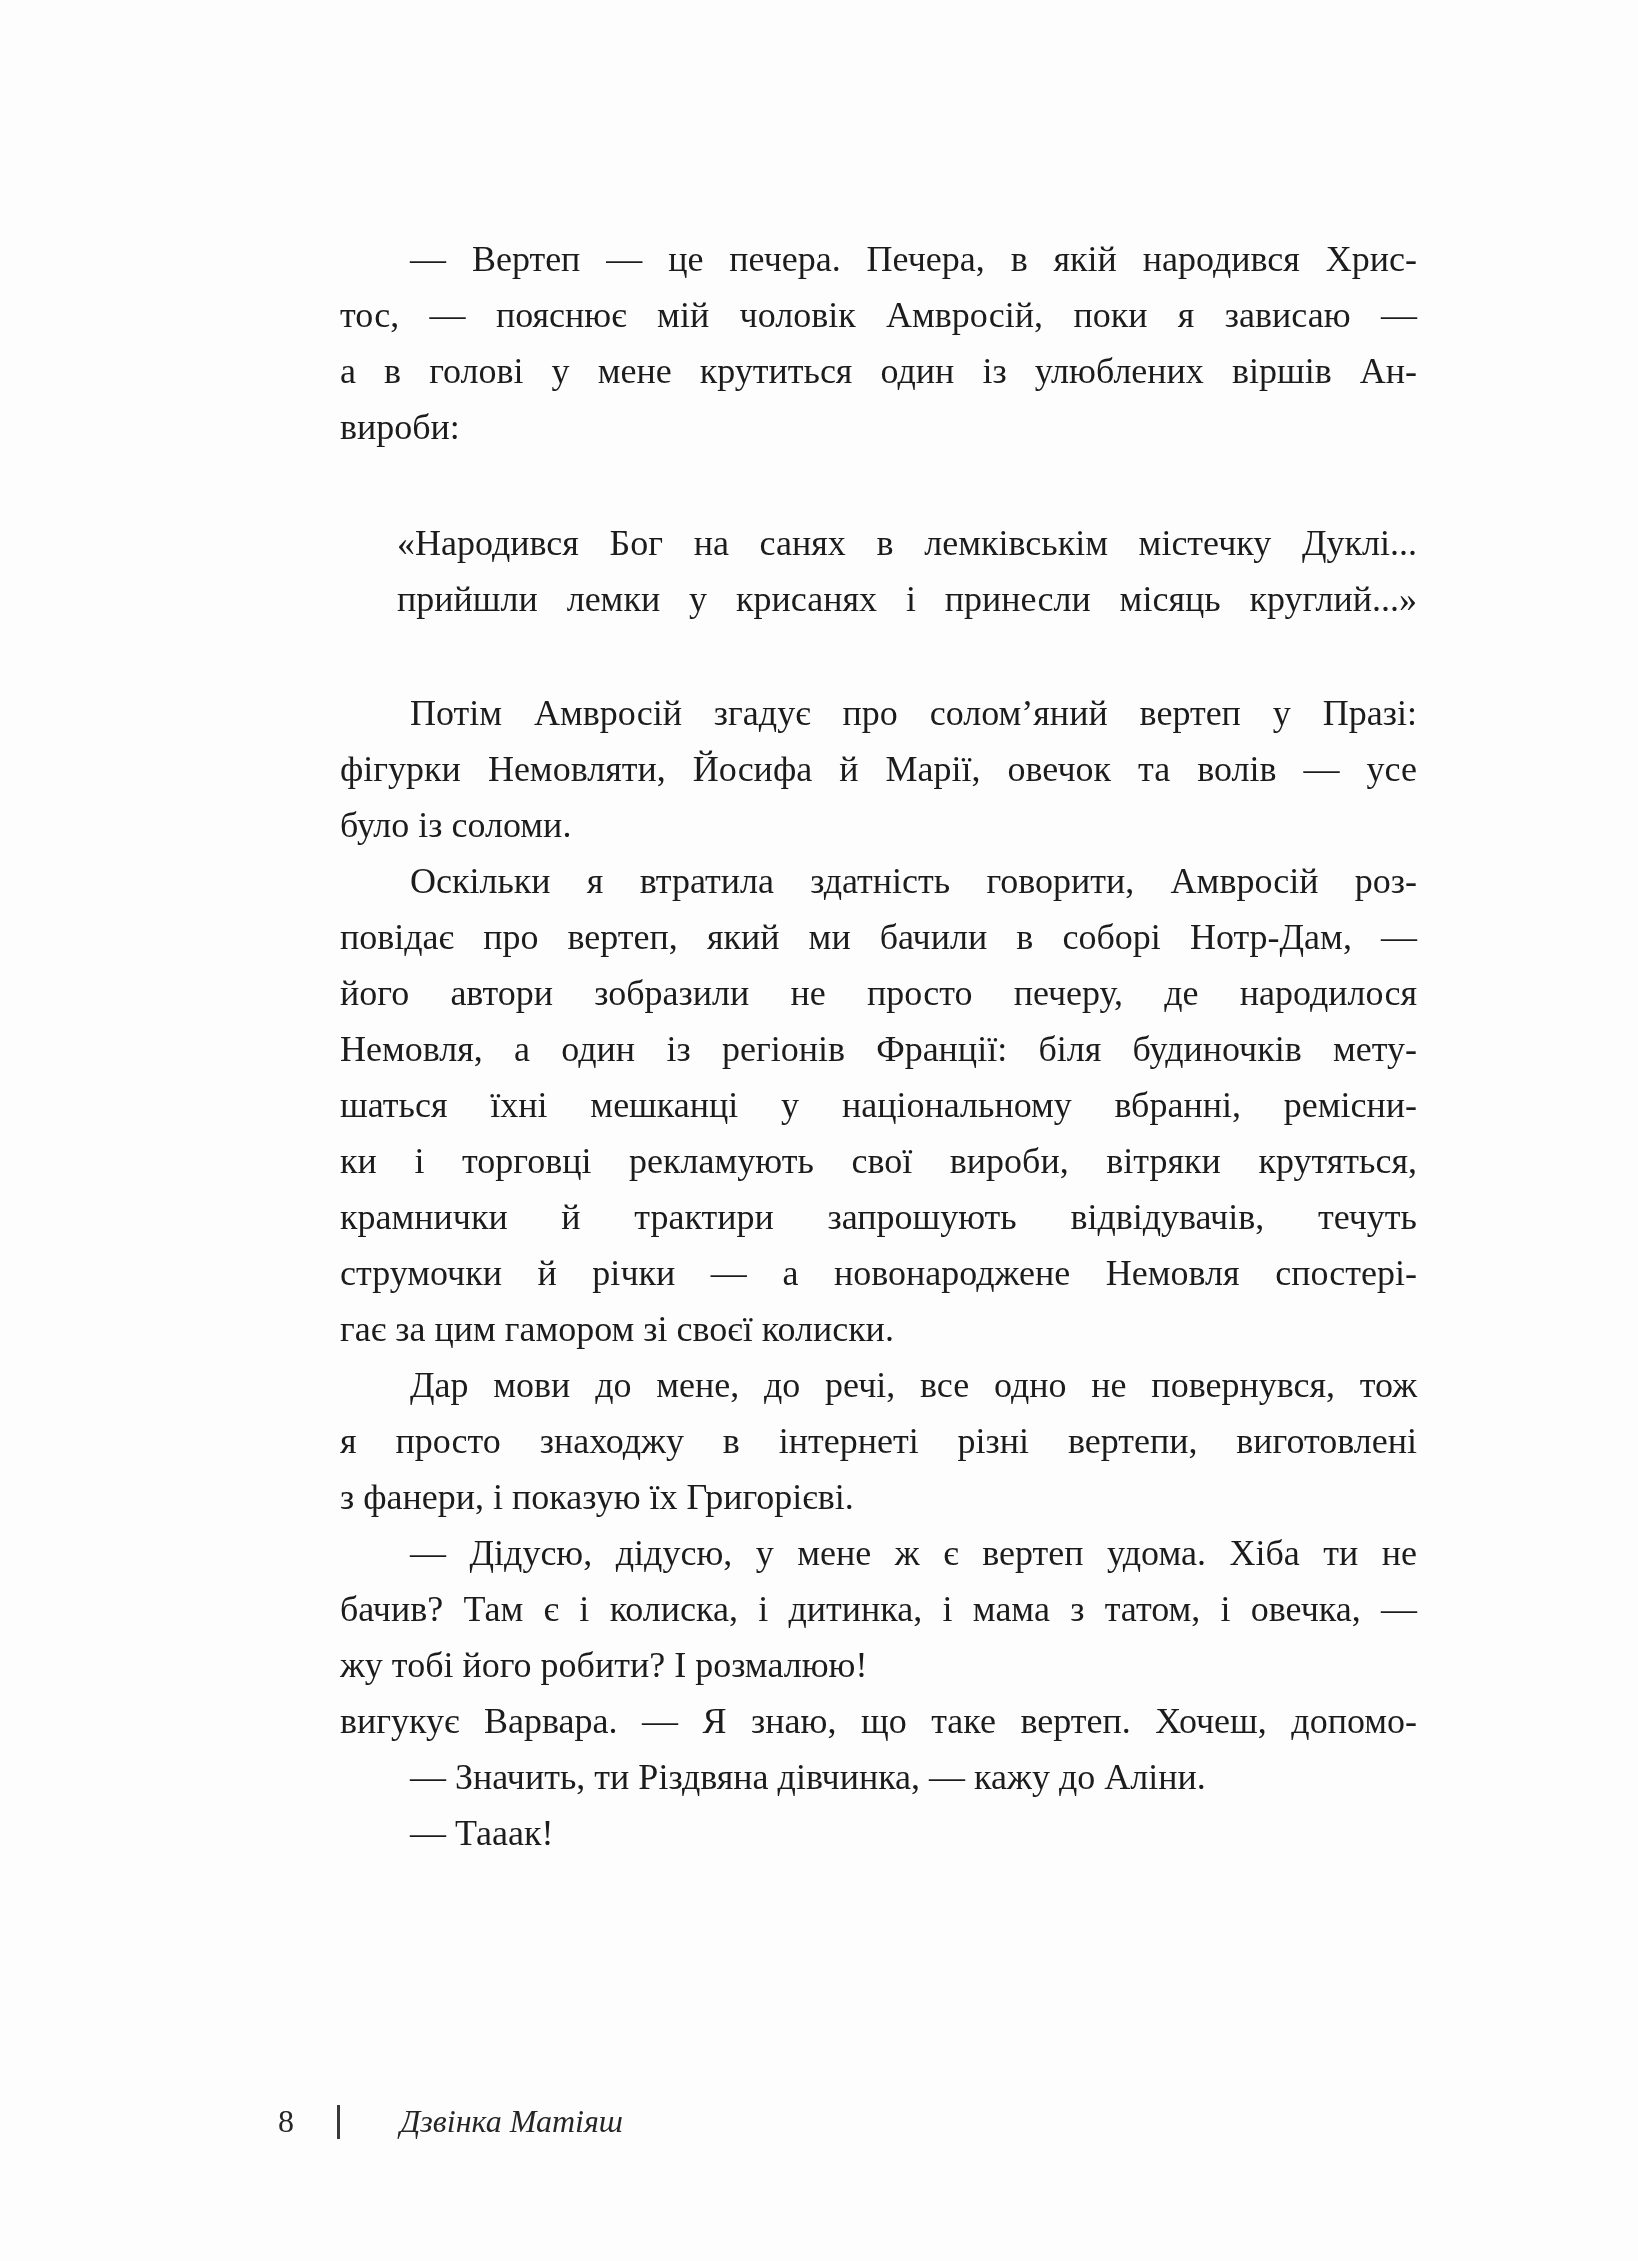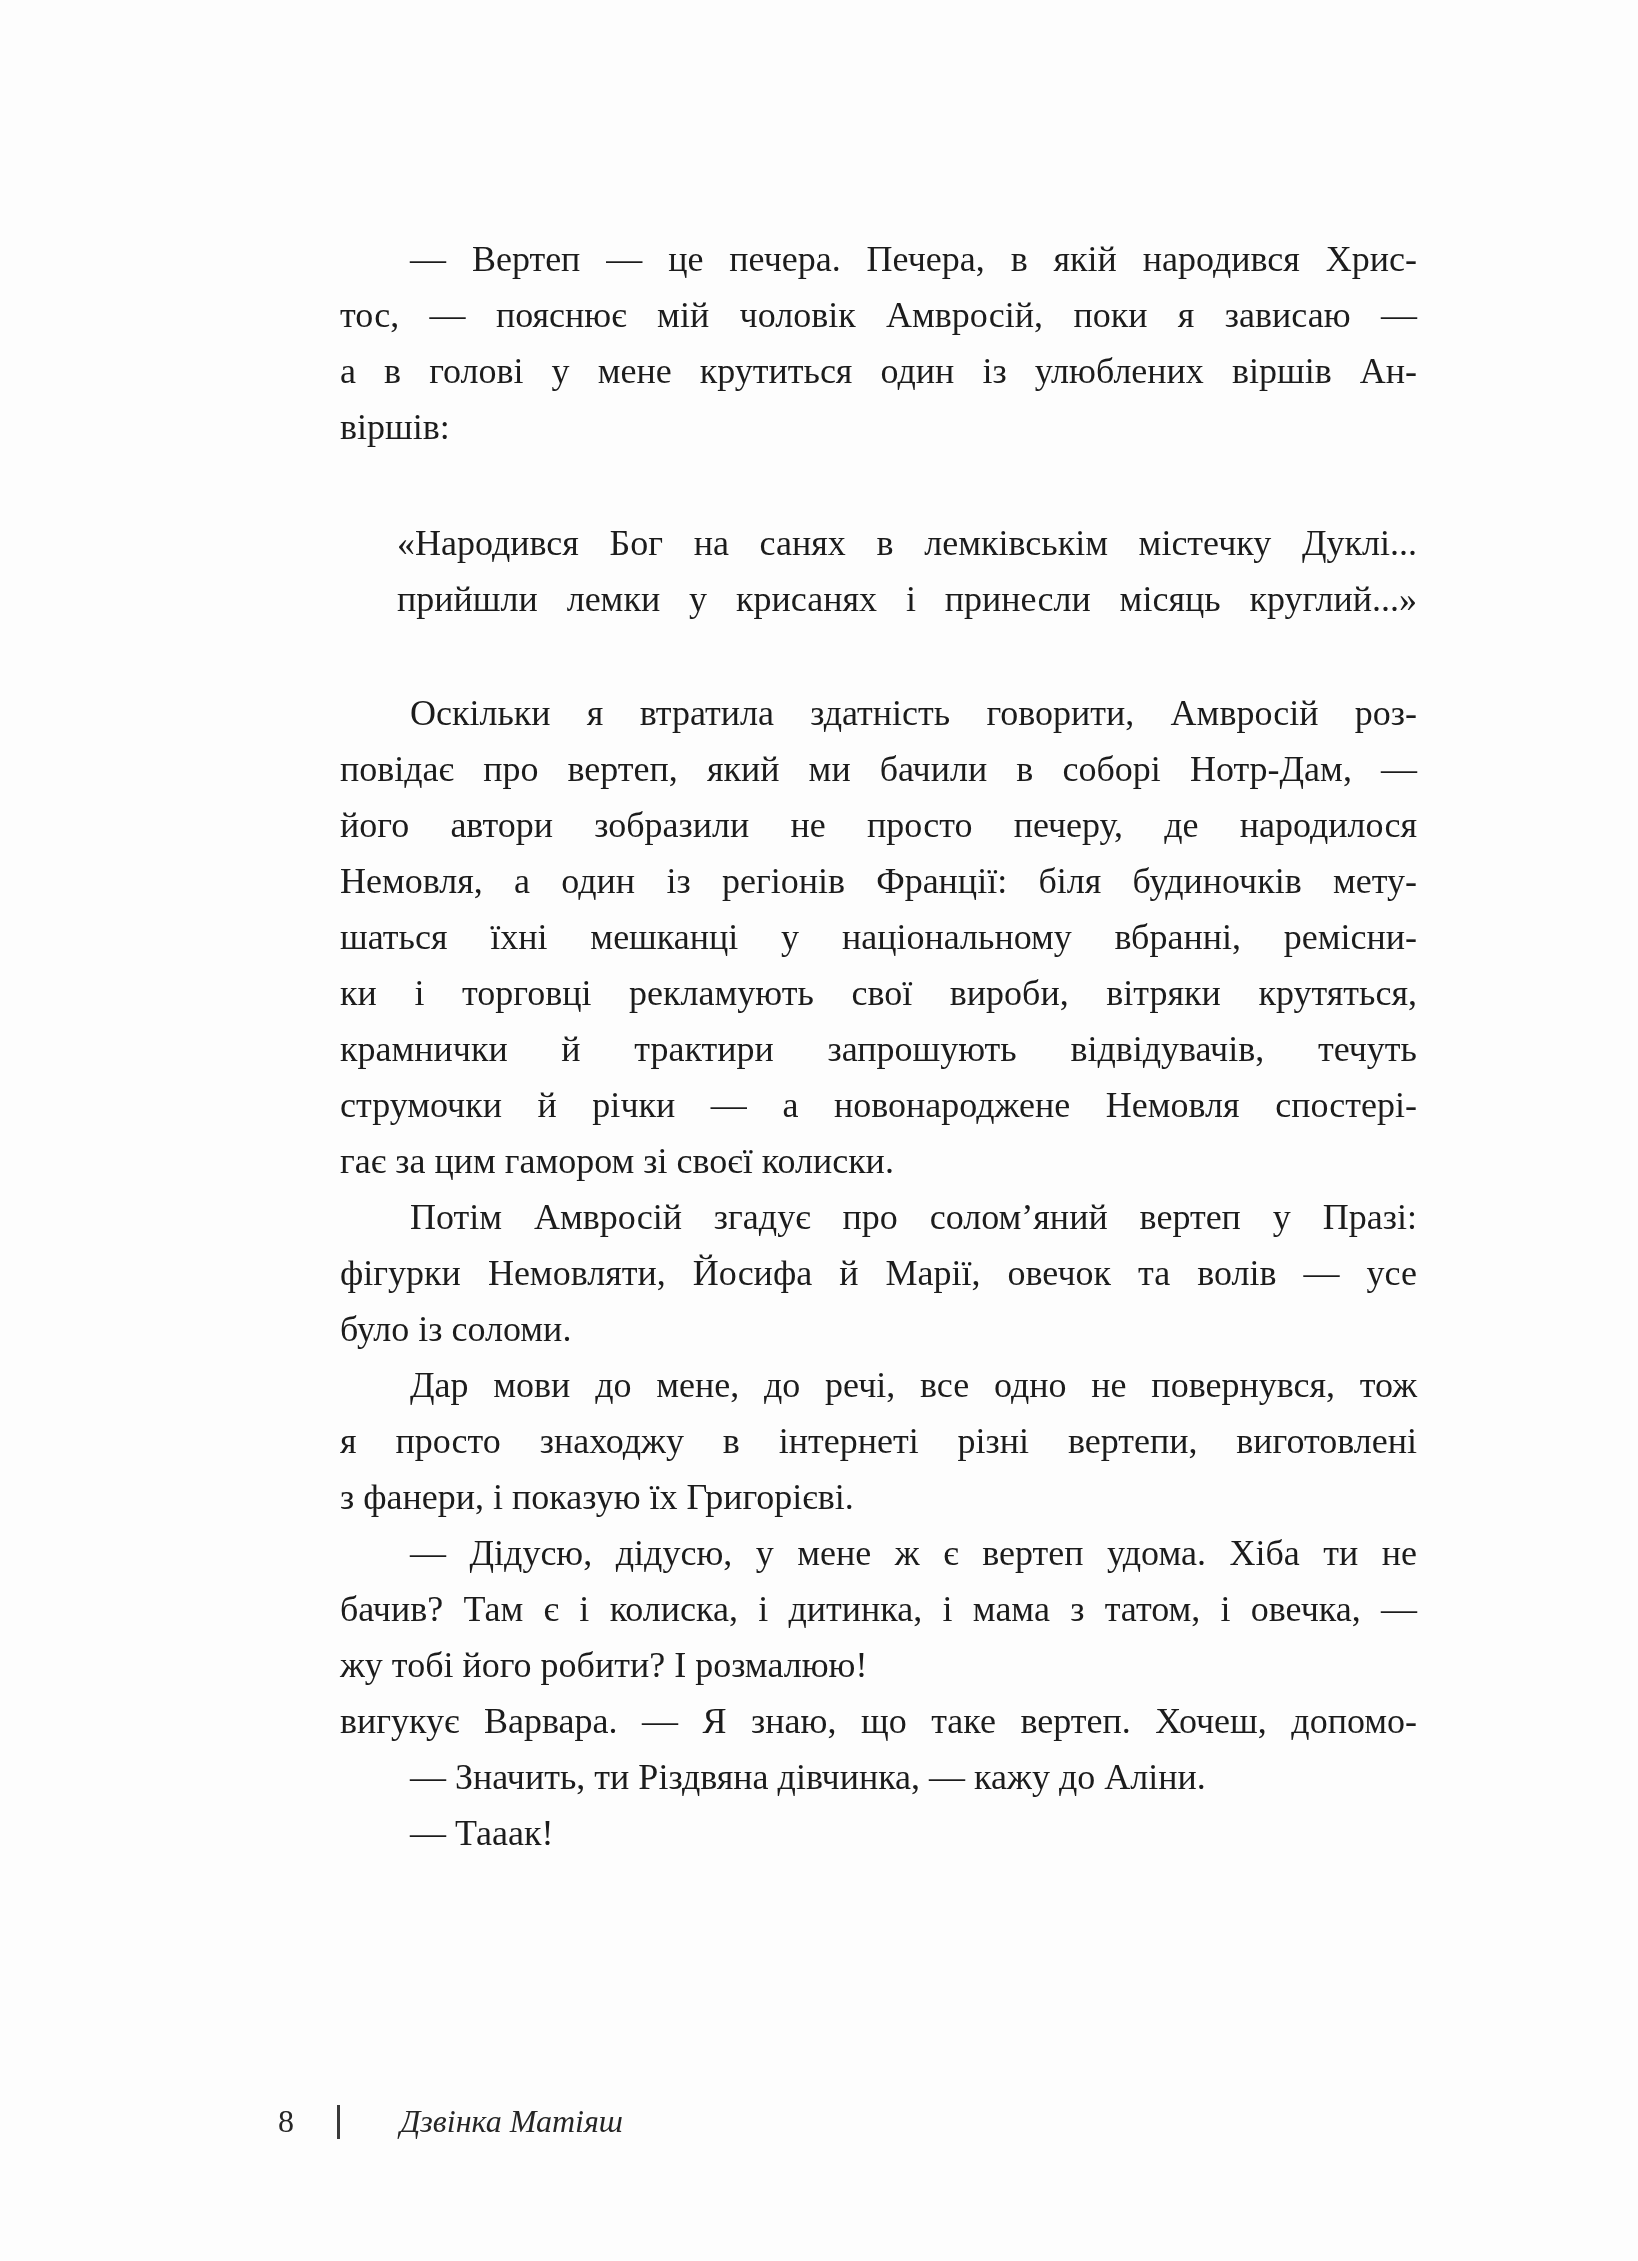--- a/index.html
+++ b/index.html
@@ -75,7 +75,7 @@
         <div class="line indent fill">— Вертеп — це печера. Печера, в якій народився Хрис-</div>
         <div class="line fill">тос, — пояснює мій чоловік Амвросій, поки я зависаю —</div>
         <div class="line fill">а в голові у мене крутиться один із улюблених віршів Ан-</div>
-        <div class="line">віршів:</div>
+        <div class="line">вироби:</div>
       </div>
       <div class="para quote">
         <div class="line fill">«Народився Бог на санях в лемківськім містечку Дуклі...</div>

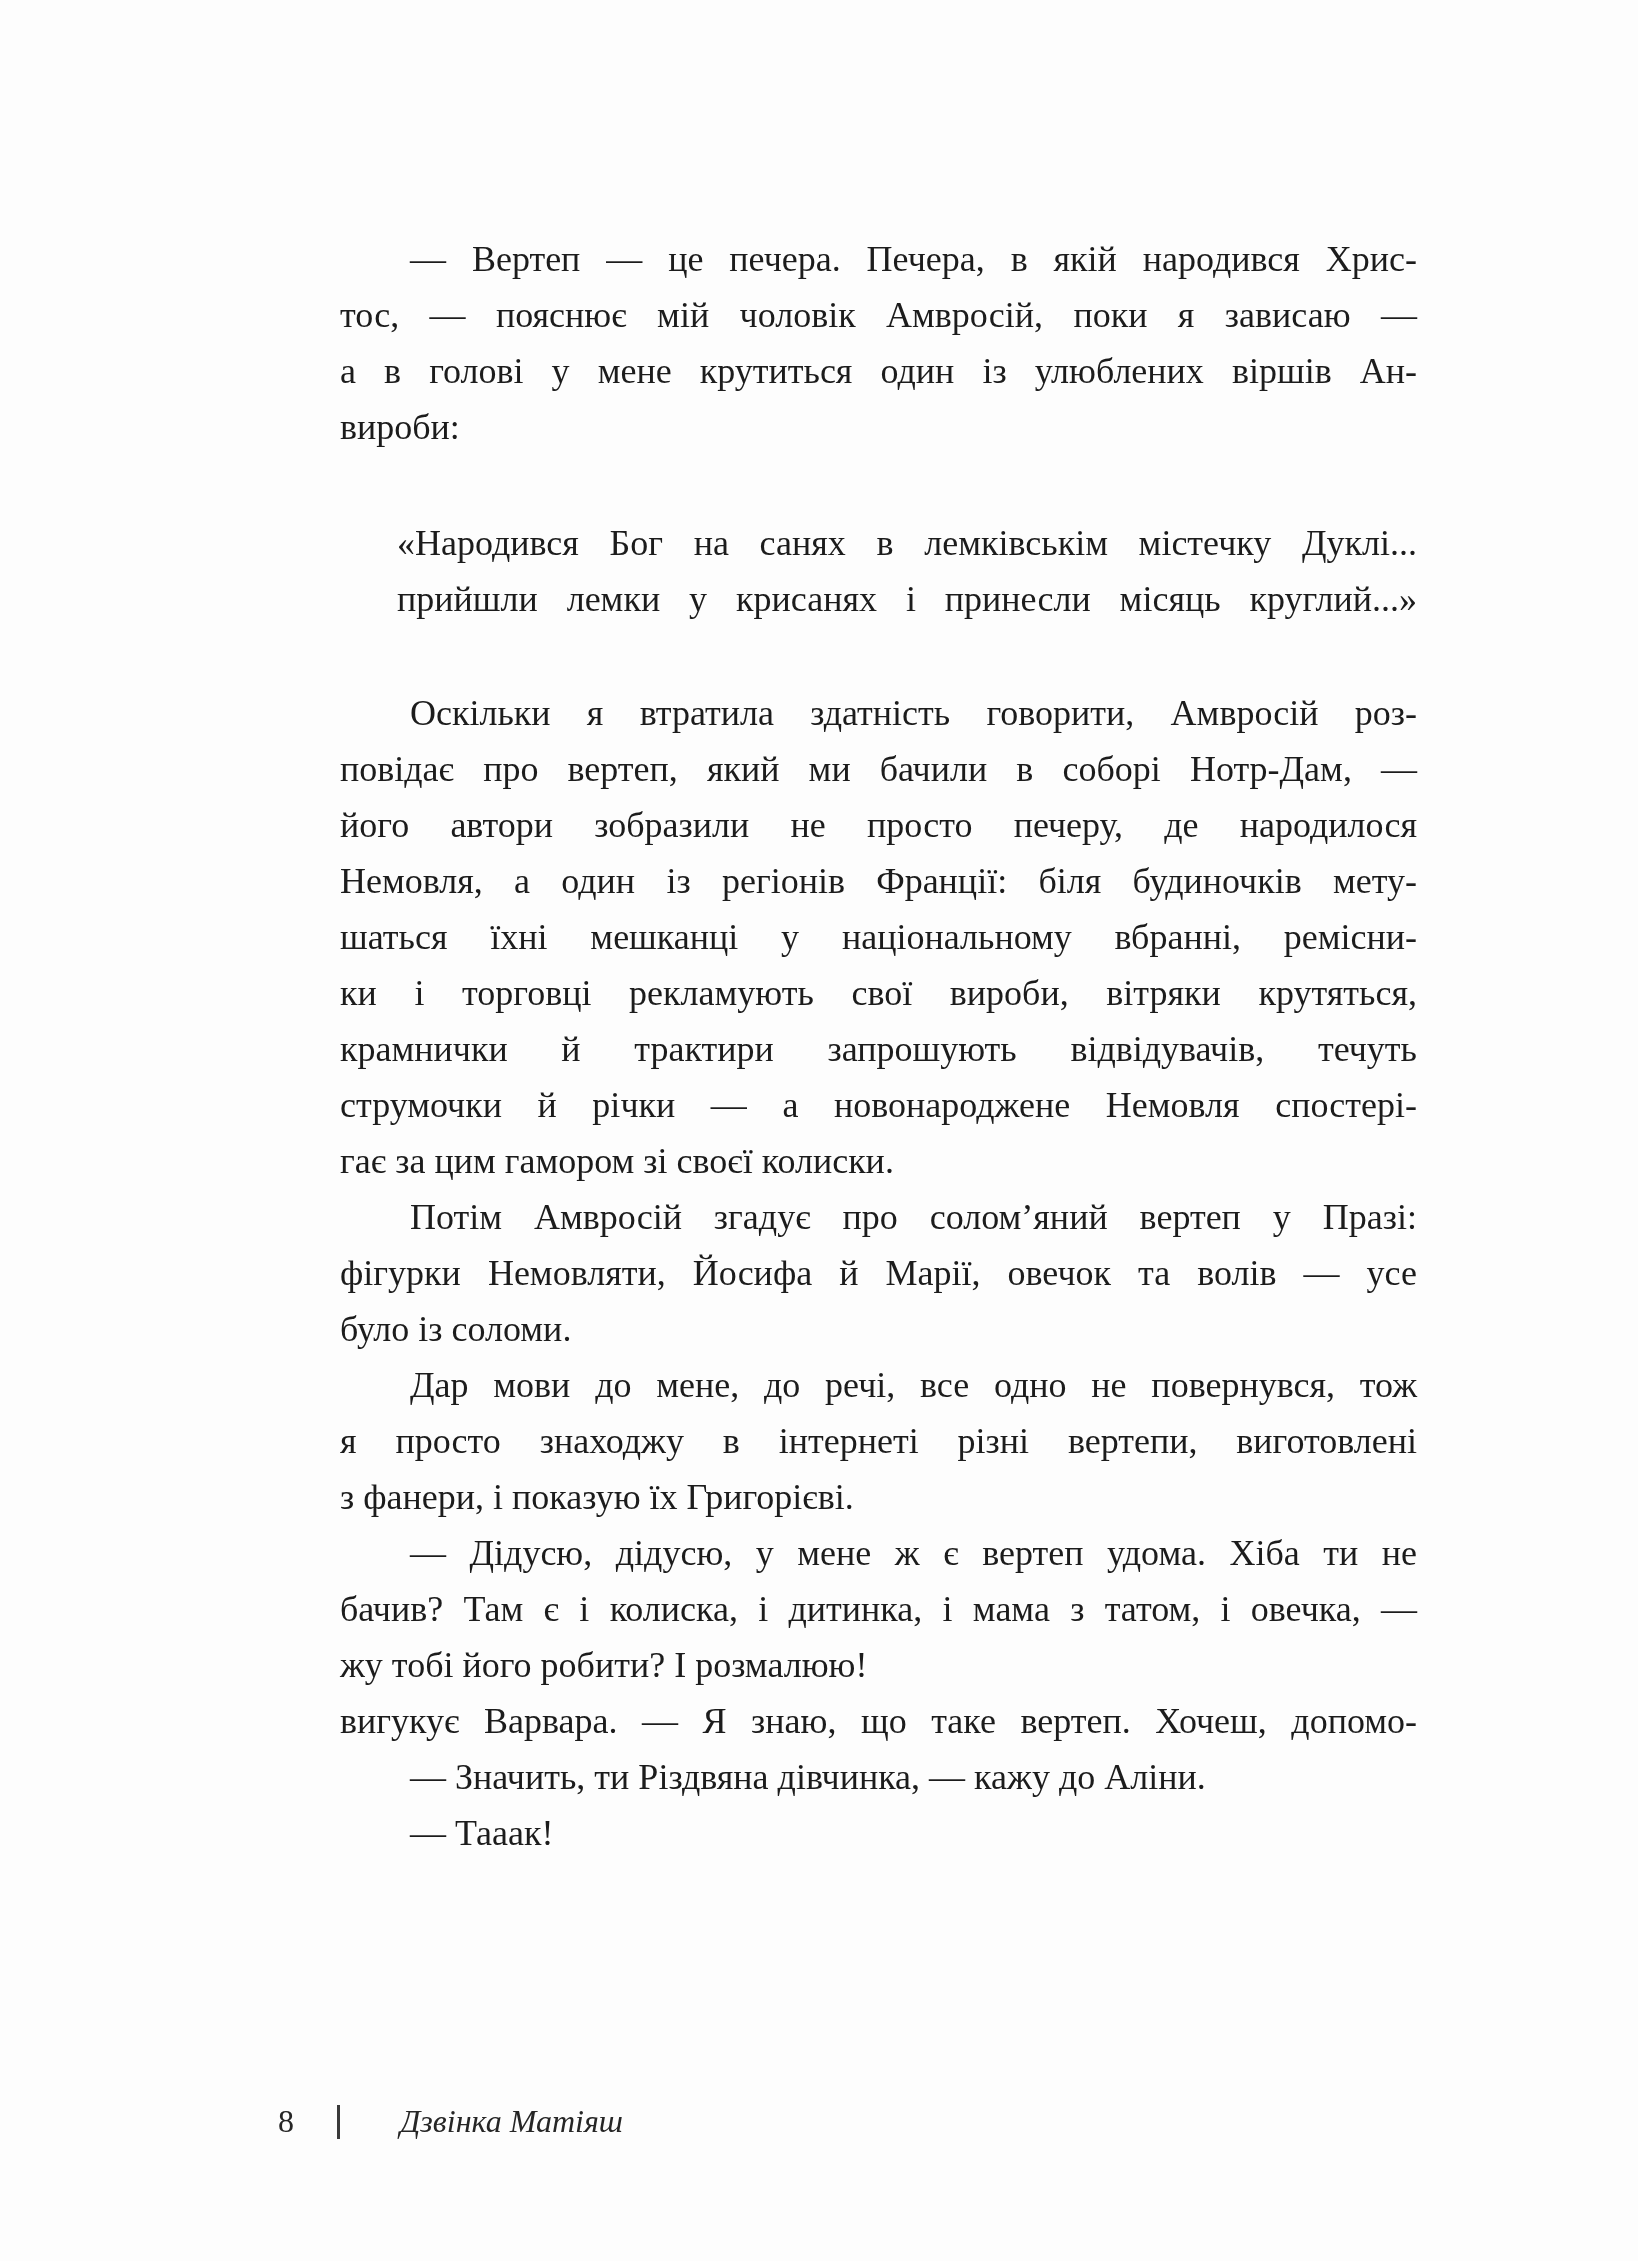--- a/index.html
+++ b/index.html
@@ -82,6 +82,11 @@
         <div class="line fill">прийшли лемки у крисанях і принесли місяць круглий...»</div>
       </div>
       <div class="para body">
+        <div class="line indent fill">Потім Амвросій згадує про солом’яний вертеп у Празі:</div>
+        <div class="line fill">фігурки Немовляти, Йосифа й Марії, овечок та волів — усе</div>
+        <div class="line">було із соломи.</div>
+      </div>
+      <div class="para body">
         <div class="line indent fill">Оскільки я втратила здатність говорити, Амвросій роз-</div>
         <div class="line fill">повідає про вертеп, який ми бачили в соборі Нотр-Дам, —</div>
         <div class="line fill">його автори зобразили не просто печеру, де народилося</div>
@@ -91,11 +96,6 @@
         <div class="line fill">крамнички й трактири запрошують відвідувачів, течуть</div>
         <div class="line fill">струмочки й річки — а новонароджене Немовля спостері-</div>
         <div class="line">гає за цим гамором зі своєї колиски.</div>
-      </div>
-      <div class="para body">
-        <div class="line indent fill">Потім Амвросій згадує про солом’яний вертеп у Празі:</div>
-        <div class="line fill">фігурки Немовляти, Йосифа й Марії, овечок та волів — усе</div>
-        <div class="line">було із соломи.</div>
       </div>
       <div class="para body">
         <div class="line indent fill">Дар мови до мене, до речі, все одно не повернувся, тож</div>

